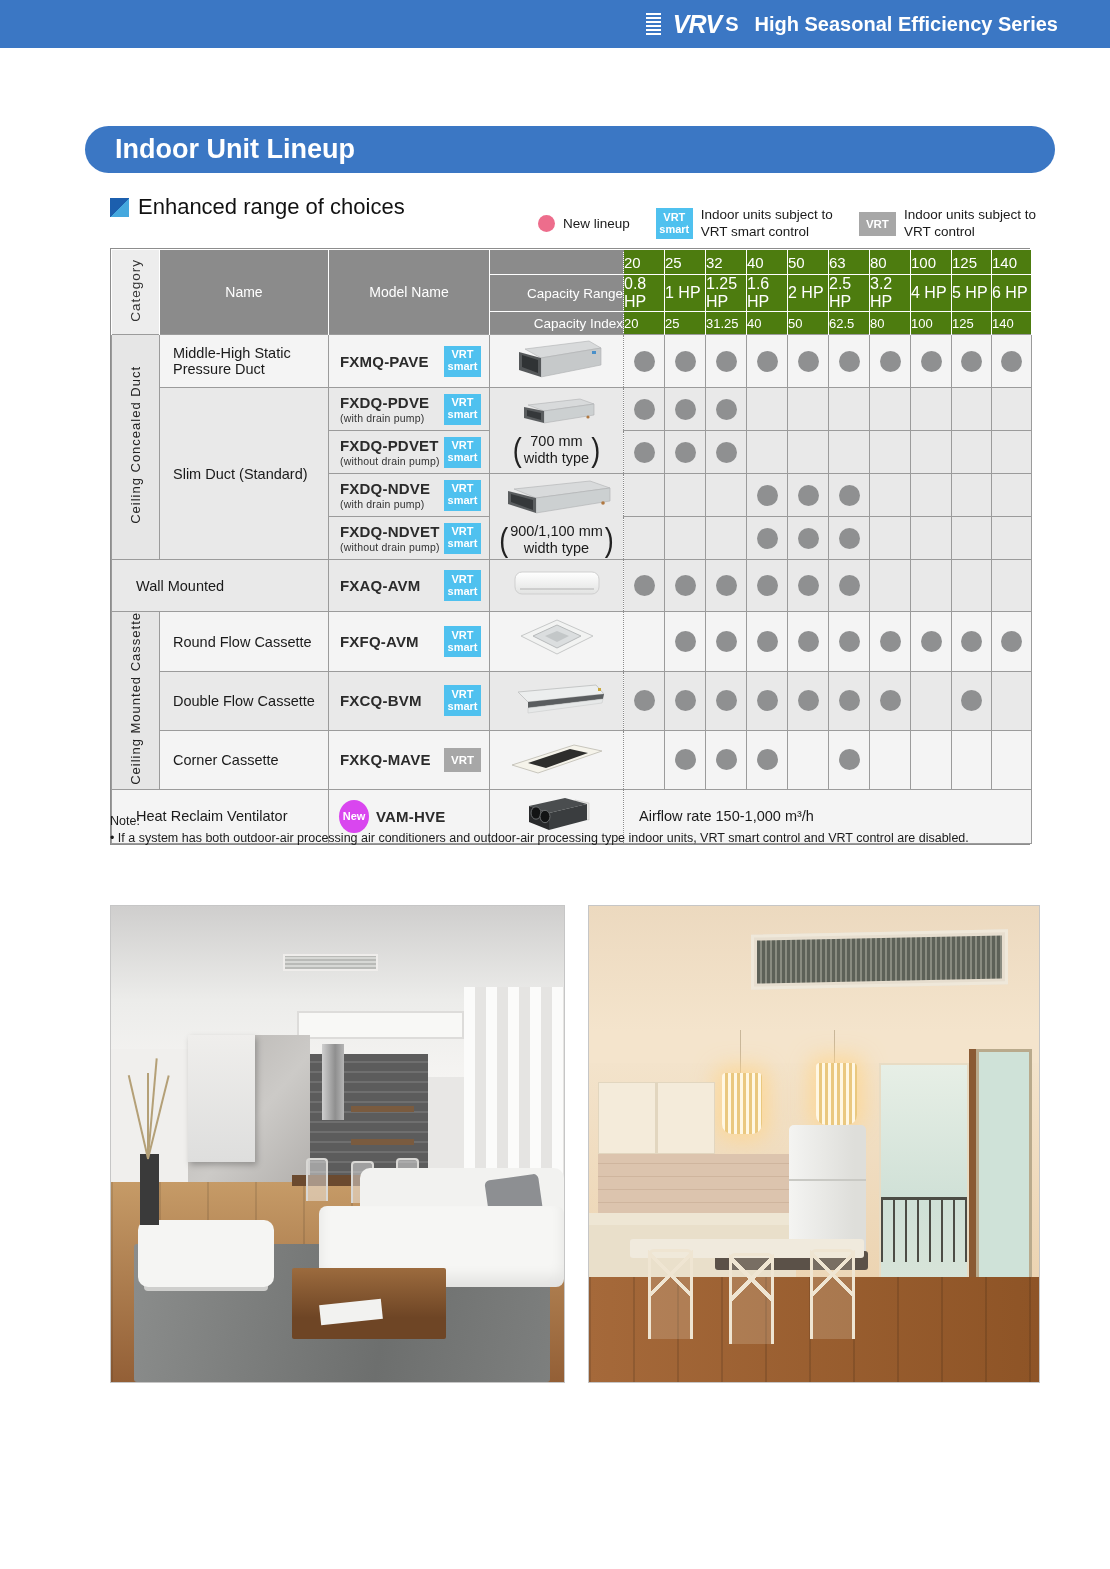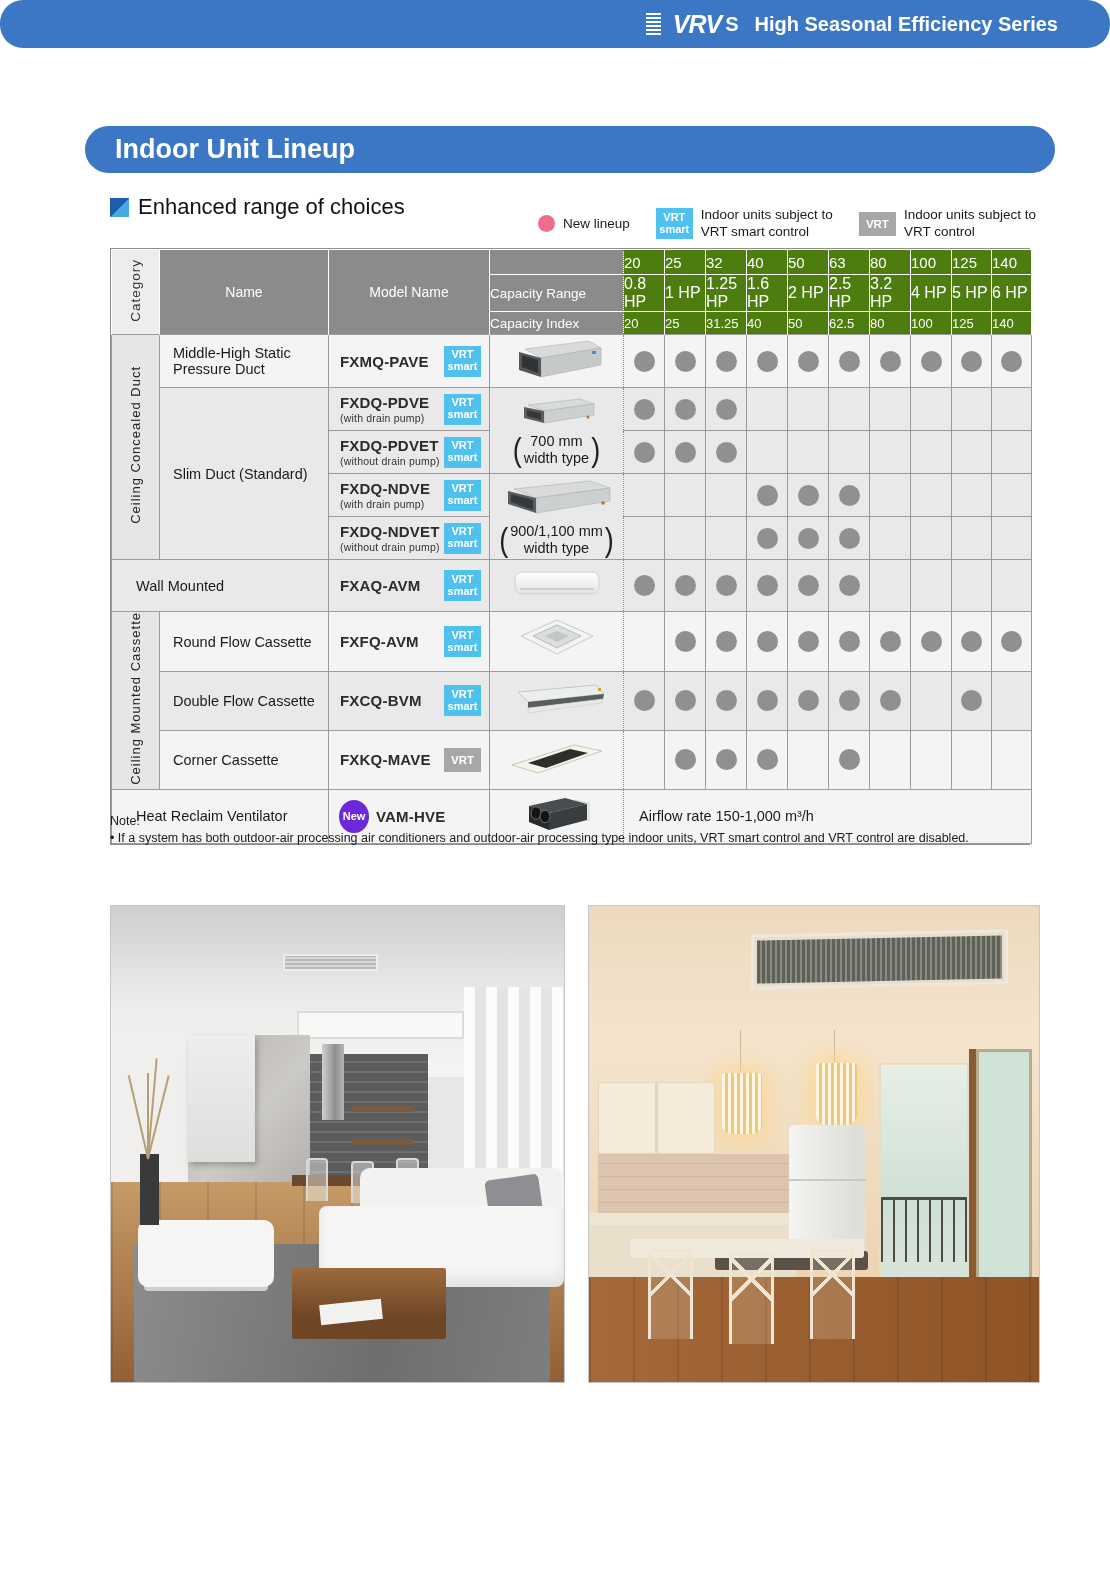--- a/index.html
+++ b/index.html
@@ -8,7 +8,7 @@
 
   
   .topbar { position:absolute; left:0; top:0; width:1110px; height:48px; background:#3b77c4;
-            display:flex; align-items:center; justify-content:flex-end; padding-right:52px; color:#fff;border-radius:23px; }
+            display:flex; align-items:center; justify-content:flex-end; padding-right:52px; color:#fff; }
   .fin { display:flex; flex-direction:column; gap:2px; margin-right:12px; }
   .fin i { display:block; width:15px; height:2px; background:#fff; }
   .brand { font-style:italic; font-weight:bold; font-size:25px; letter-spacing:-1px; }

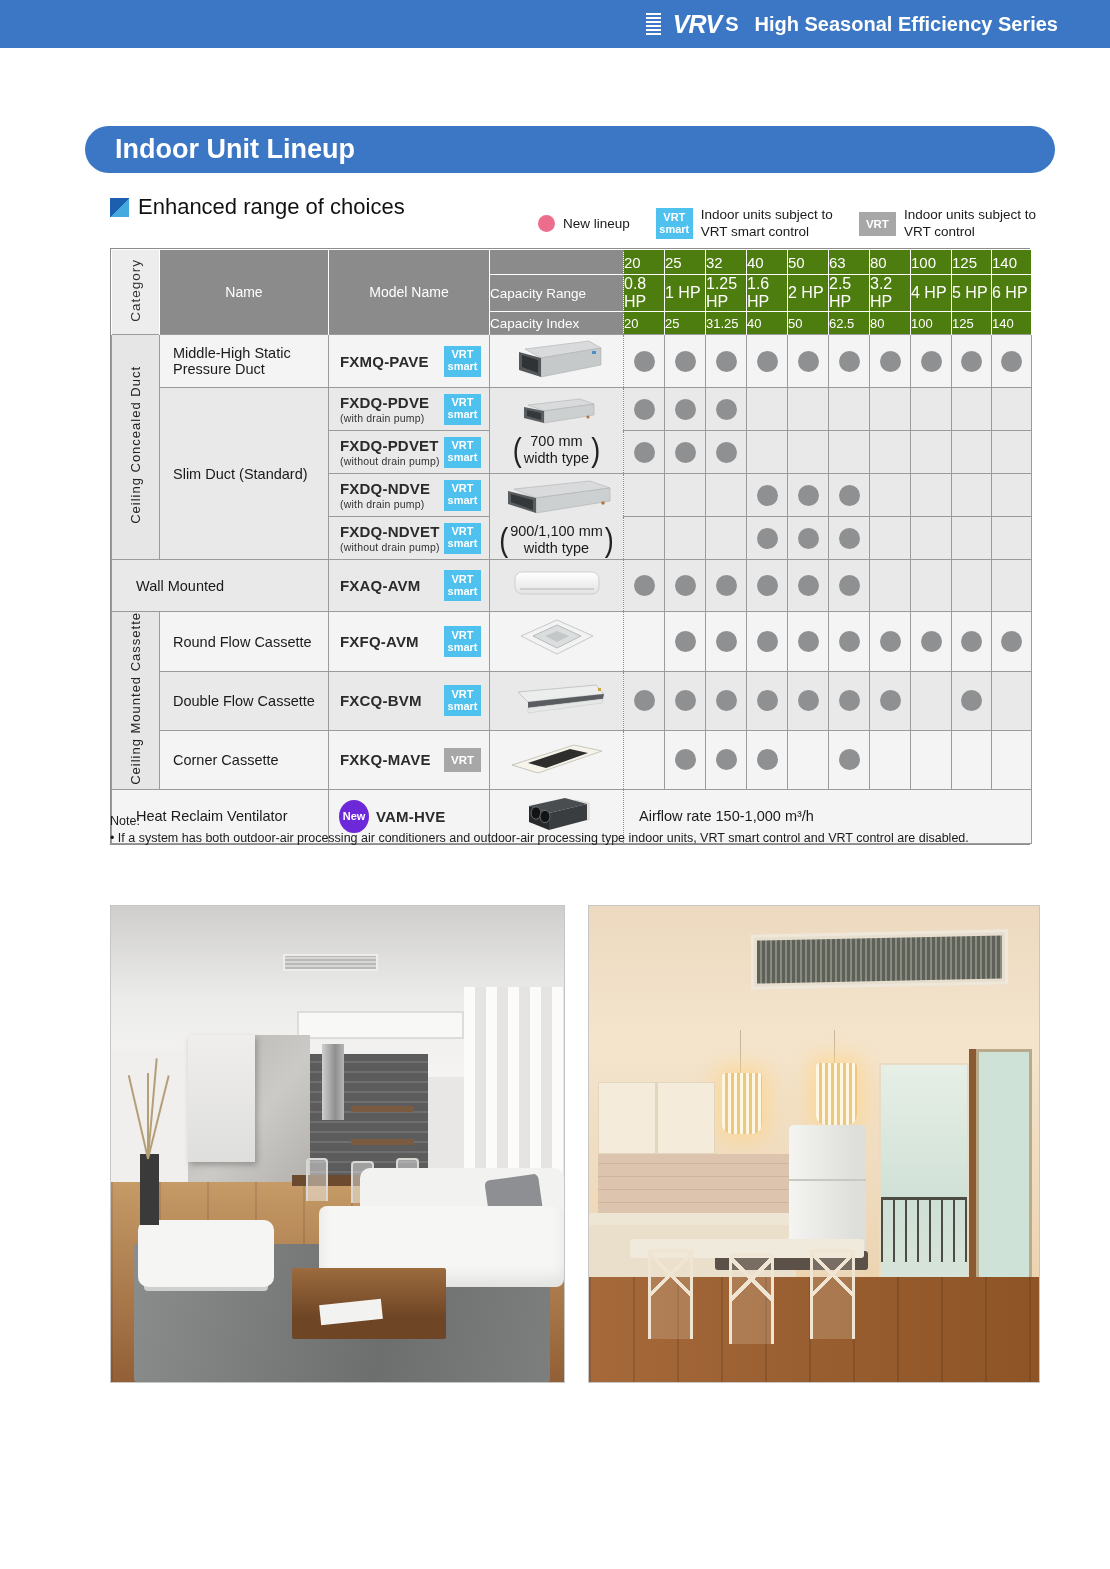--- a/index.html
+++ b/index.html
@@ -44,7 +44,7 @@
   thead .cath { background:#ededed; color:#333; }
   thead .mn { border-right:none; }
   thead .blank { border-left:none; }
-  thead .lbl { font-size:13.5px; text-align:left; }
+  thead .lbl { font-size:13.5px; text-align:right; }
   .hcell { background:#4d7c0f; color:#fff; text-align:left; border:1px solid #fff; border-bottom:none; }
   .hcell.c1 { font-size:15px; }
   .hcell.c2 { font-size:16px; }

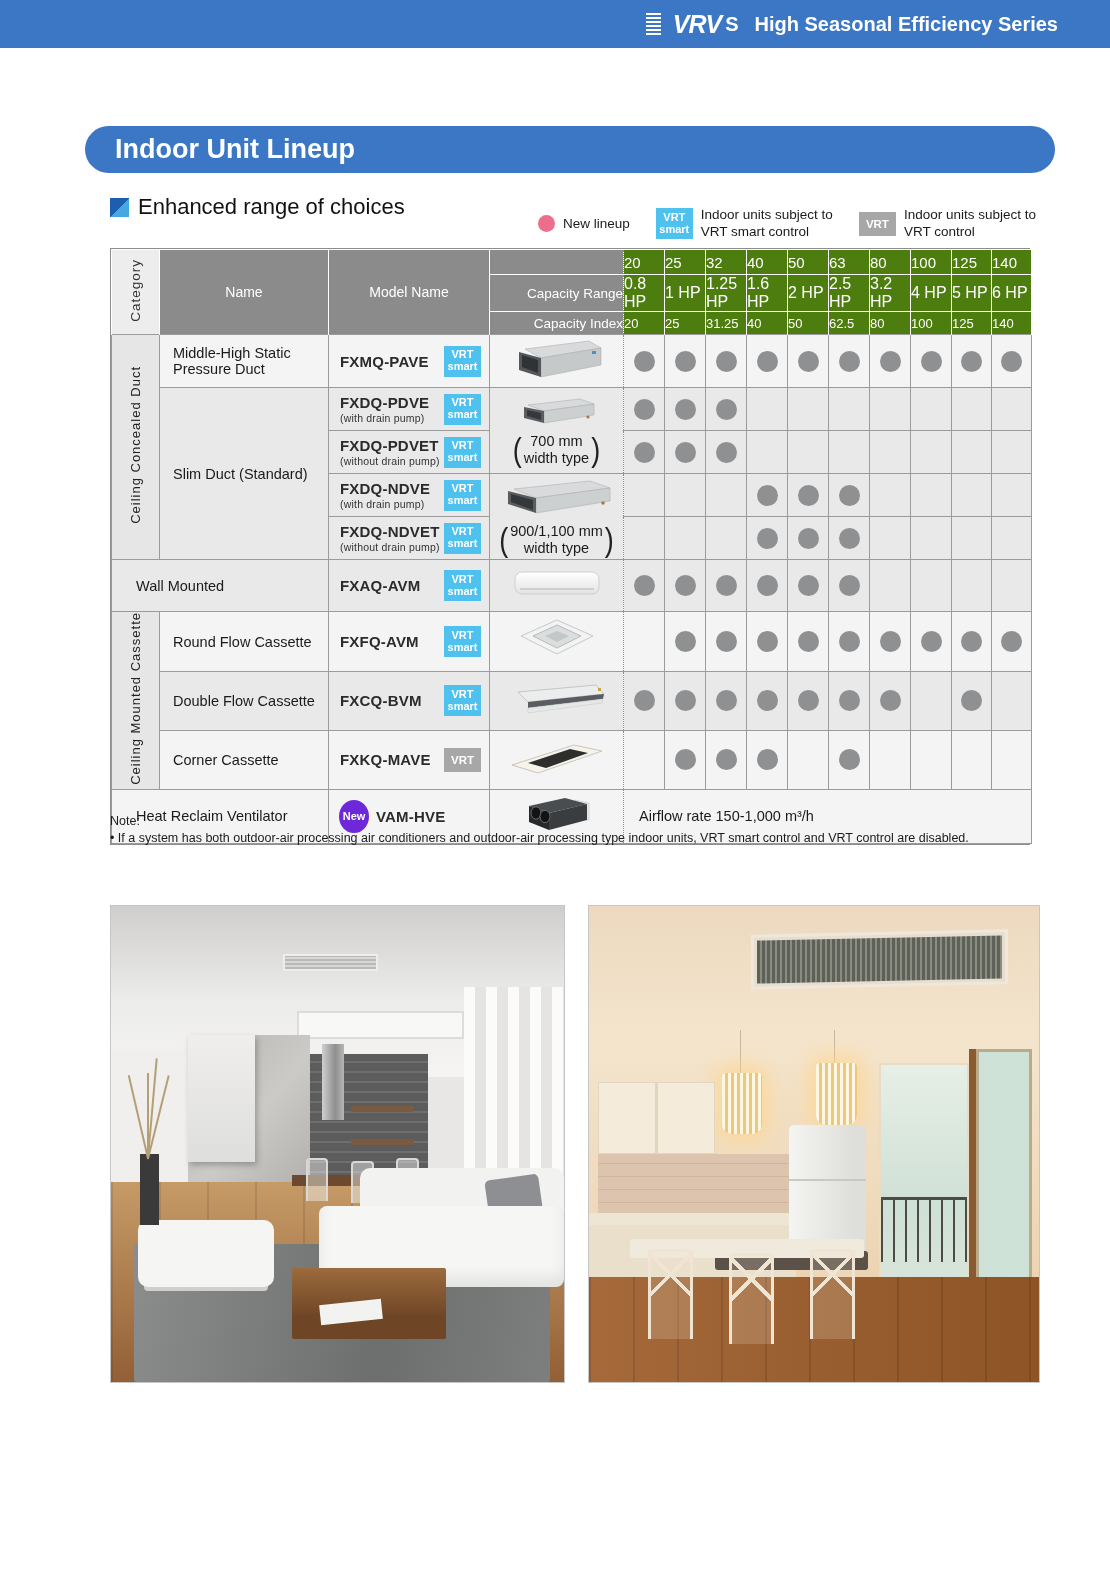--- a/index.html
+++ b/index.html
@@ -66,7 +66,7 @@
   .modelcell .mwrap { display:flex; align-items:center; justify-content:space-between; padding:0 8px 0 11px; }
   .mname { font-size:15px; font-weight:bold; color:#2b2b2b; letter-spacing:0.2px; }
   .msub { display:block; font-size:10.5px; font-weight:normal; color:#333; margin-top:1px; }
-  .newbadge { min-width:30px; height:33px; border-radius:50%; background:#6d28d9; color:#fff;
+  .newbadge { min-width:30px; height:33px; border-radius:50%; background:#d946ef; color:#fff;
               display:inline-flex; align-items:center; justify-content:center; font-size:11px; font-weight:bold; margin-right:7px; }
   .mrow { display:flex; align-items:center; padding-left:10px; }
 

